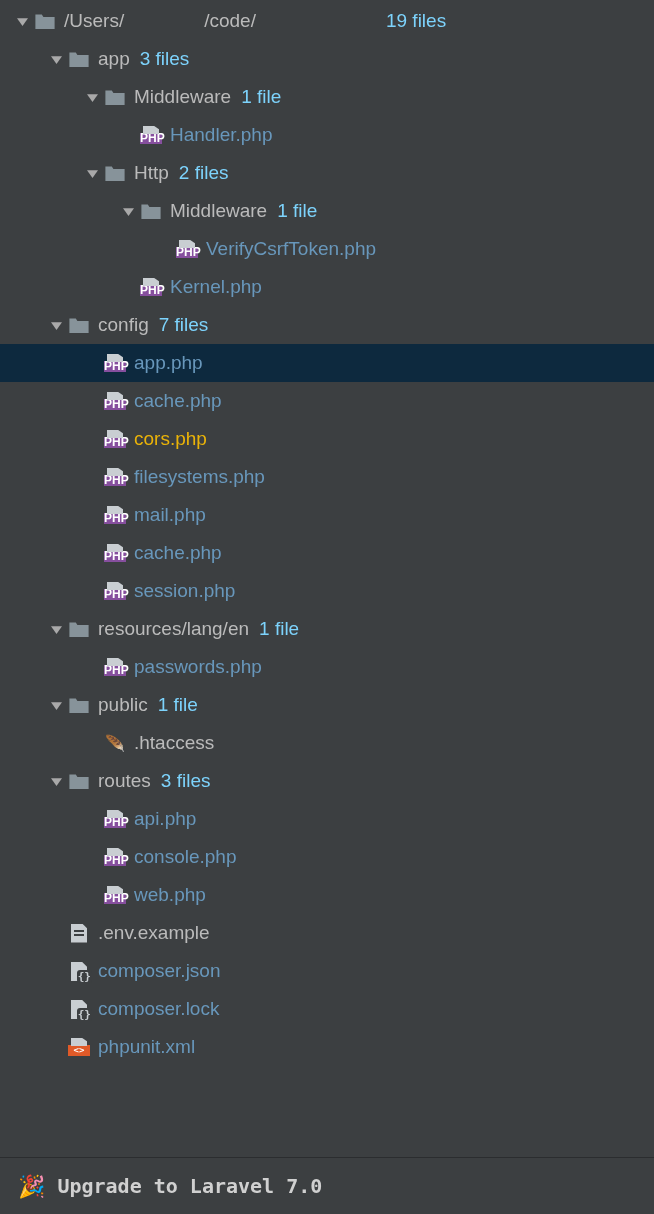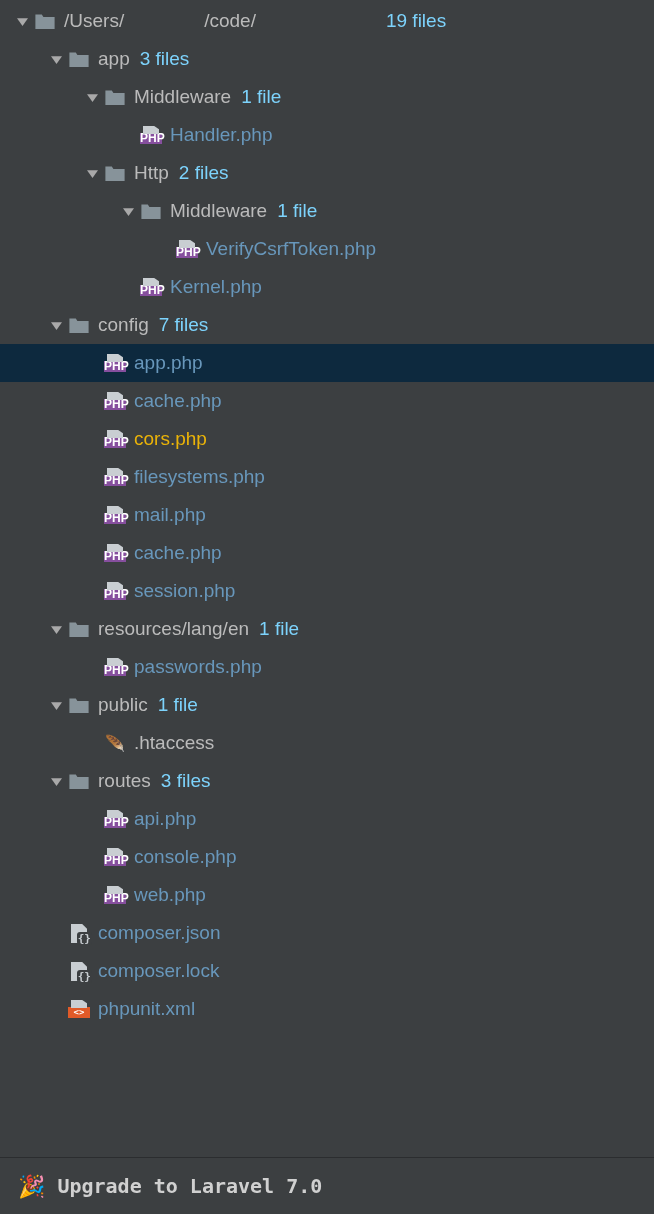--- a/index.html
+++ b/index.html
@@ -398,6 +398,14 @@
       <div class="row">
         <span class="ind w1"></span>
         <span class="spacer-chev"></span>
+        <span class="icon file-icon">
+          <span class="page"><span class="bars"></span></span>
+        </span>
+        <span class="name gray">.env.example</span>
+      </div>
+      <div class="row">
+        <span class="ind w1"></span>
+        <span class="spacer-chev"></span>
         <span class="icon json-icon">
           <span class="page"></span>
           <span class="br"><span>{}</span></span>

